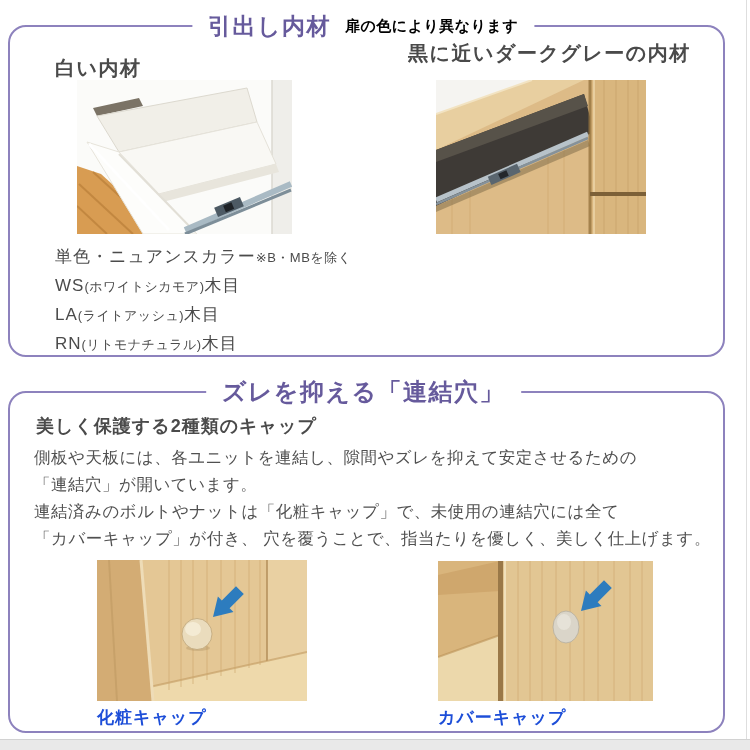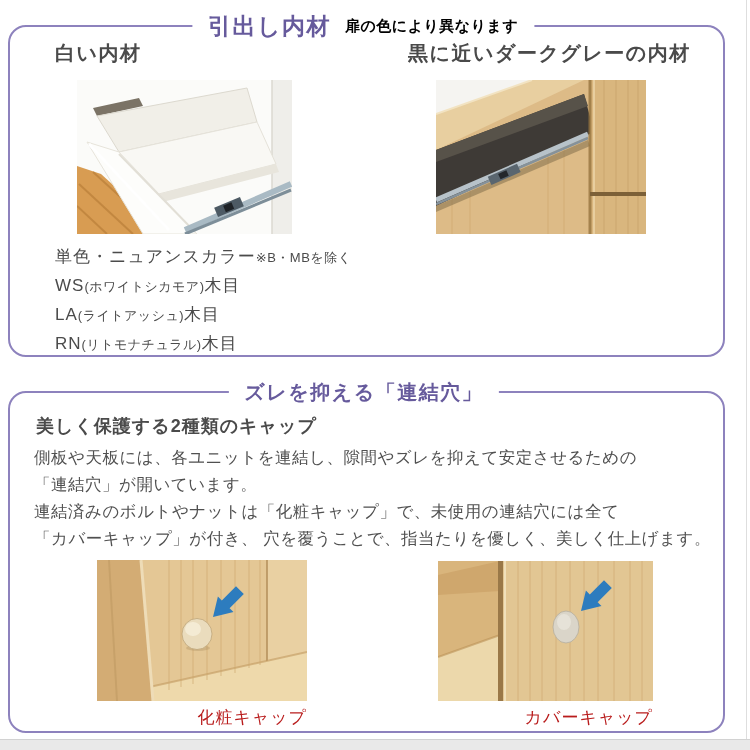--- a/index.html
+++ b/index.html
@@ -20,7 +20,7 @@
 
   
   .col-heading{position:absolute;font-size:20px;font-weight:700;color:#4a4a4a;letter-spacing:1.5px;margin:0;}
-  .heading-left{left:45px;top:13px;}
+  .heading-left{left:45px;top:28px;}
   .heading-right{left:398px;top:13px;}
   .photo{position:absolute;overflow:hidden;}
   .photo svg{display:block;}

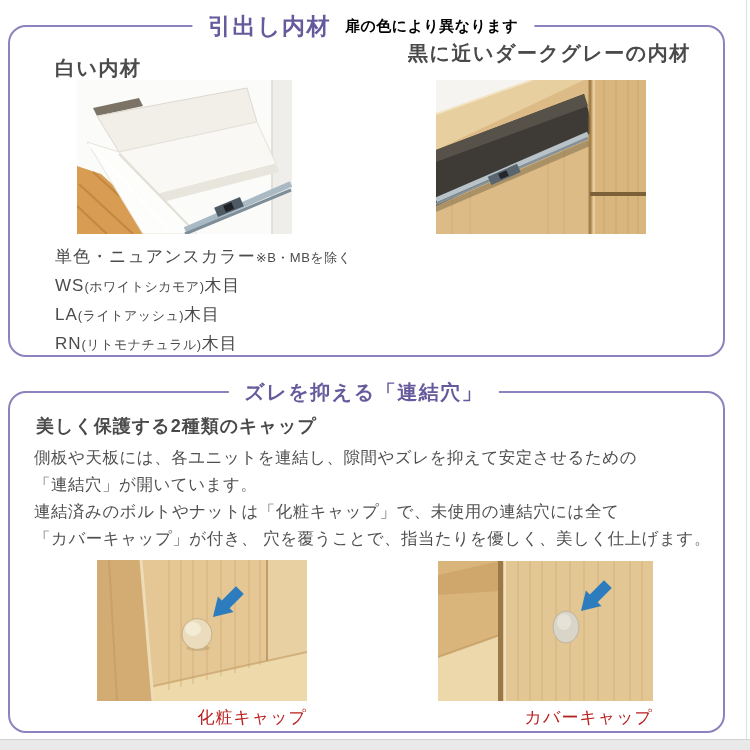--- a/index.html
+++ b/index.html
@@ -15,7 +15,7 @@
                background:#ffffff;padding:0 16px;white-space:nowrap;
                display:flex;align-items:flex-start;gap:14px;line-height:36px;height:36px;}
   .title-main{font-size:23px;font-weight:700;color:#665a9c;letter-spacing:1.5px;}
-  .panel-bottom .title-main{font-size:20px;}
+  .panel-bottom .title-main{font-size:24px;}
   .title-sub{font-size:15px;font-weight:700;color:#000000;letter-spacing:0.5px;}
 
   

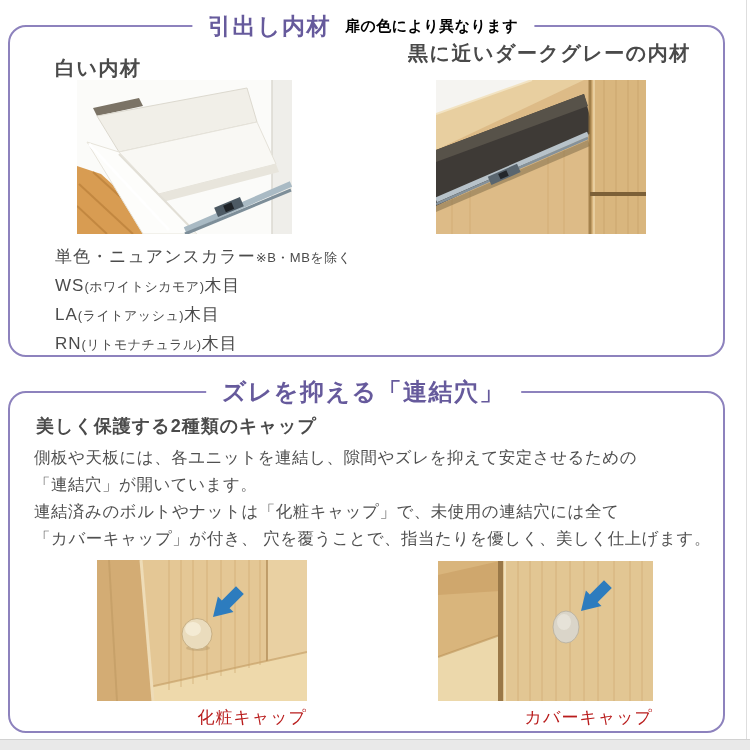--- a/index.html
+++ b/index.html
@@ -39,7 +39,7 @@
   .body-line{font-size:16.5px;line-height:27px;color:#505050;letter-spacing:0.5px;white-space:nowrap;}
   .photo-cap-left{left:87px;top:167px;width:210px;height:141px;}
   .photo-cap-right{left:428px;top:168px;width:215px;height:140px;}
-  .cap-caption{position:absolute;top:313px;font-size:17px;font-weight:400;color:#b91c1c;letter-spacing:1px;text-align:right;}
+  .cap-caption{position:absolute;top:313px;font-size:17px;font-weight:700;color:#1d4ed8;letter-spacing:1px;text-align:left;}
   .caption-left{left:87px;width:210px;}
   .caption-right{left:428px;width:215px;}
 

